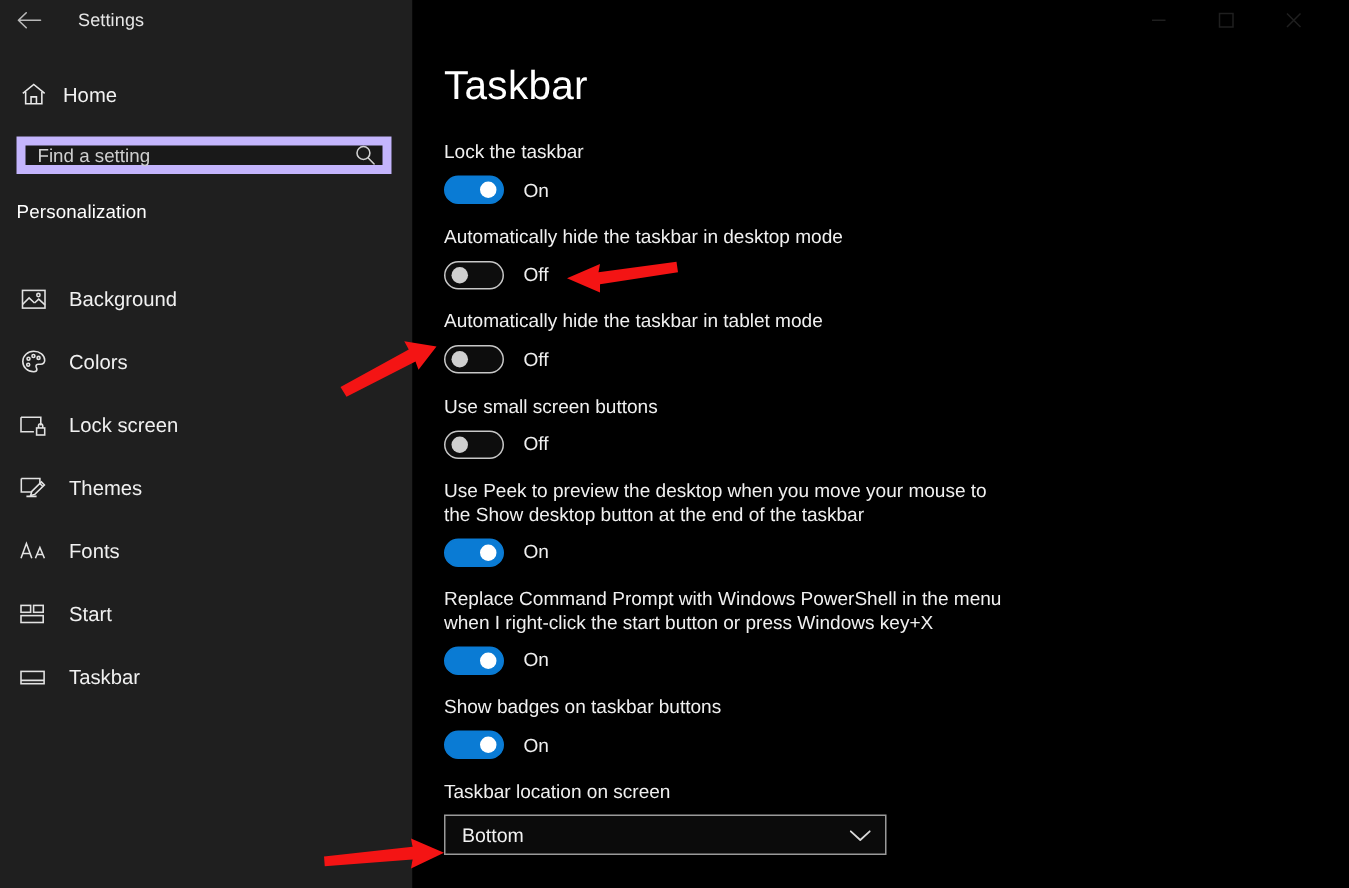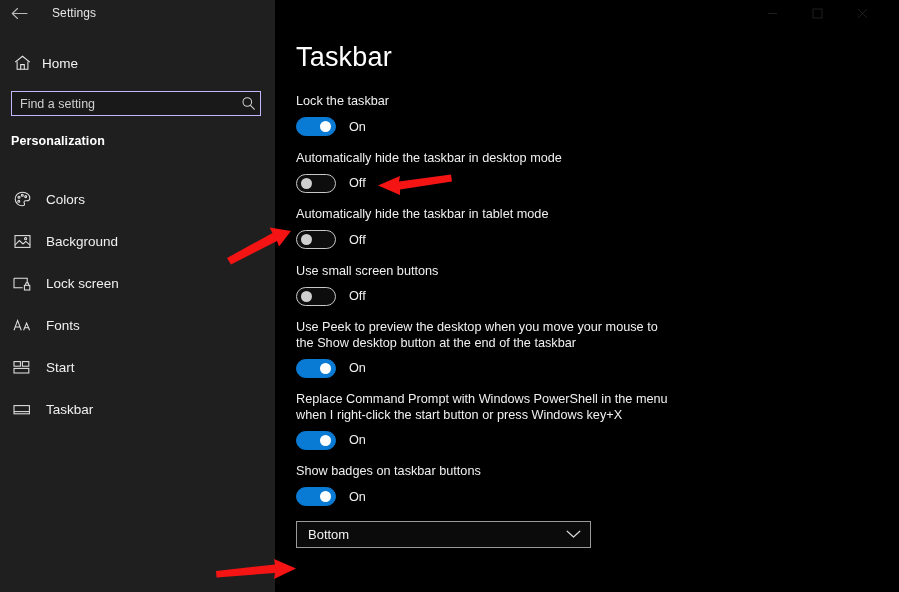--- a/index.html
+++ b/index.html
@@ -102,7 +102,7 @@
     top: 65px; left: 11px;
     width: 250px;
     height: 25px;
-    border: 1px solid #c4b5fd;
+    border: 6px solid #c4b5fd;
     background: #191919;
     display: flex;
     align-items: center;

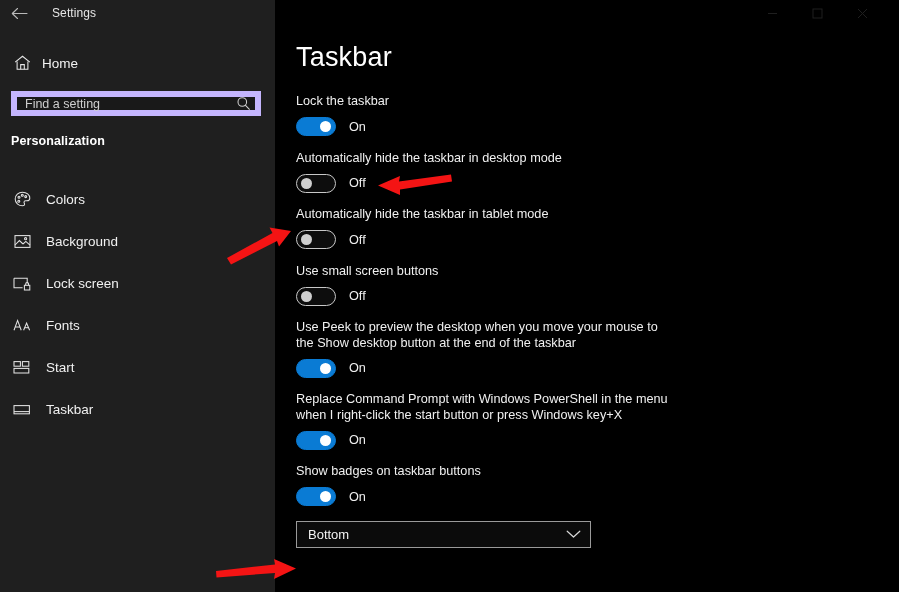--- a/index.html
+++ b/index.html
@@ -130,7 +130,7 @@
     position: absolute;
     top: 108px; left: 11px;
     font-size: 12.5px;
-    font-weight: bold;
+    font-weight: normal;
     color: #ffffff;
     letter-spacing: .1px;
   }

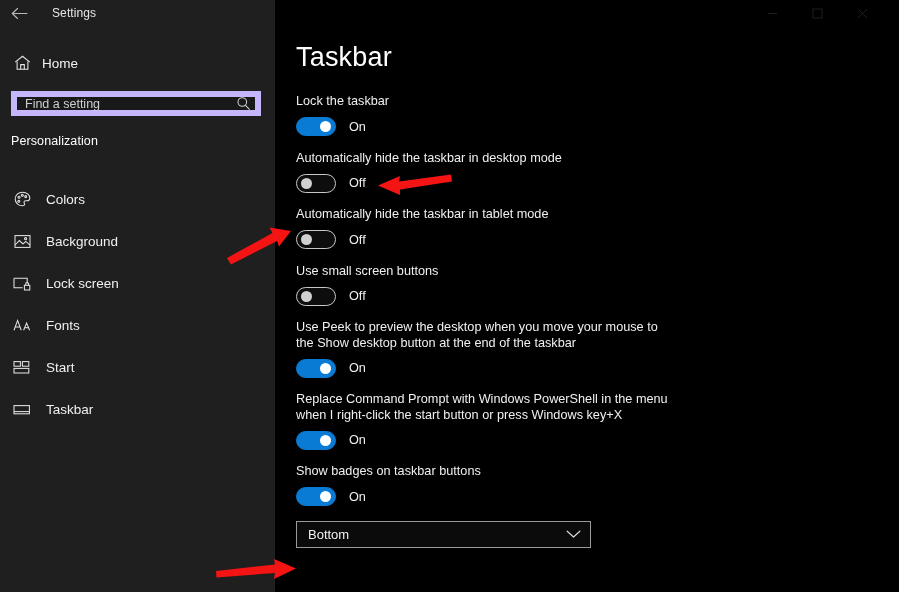--- a/index.html
+++ b/index.html
@@ -322,6 +322,18 @@
 
     <div class="navitem">
       <div class="nav-icon">
+        <svg width="17" height="15" viewBox="0 0 17 15" fill="none" stroke="currentColor" stroke-width="1.05">
+          <rect x="1" y="1.6" width="15" height="11.8"></rect>
+          <path d="M1 11 L5.4 6.6 L9 10"></path>
+          <path d="M9 10 L11.8 7.4 L16 11.2"></path>
+          <circle cx="11.6" cy="4.7" r="1.1"></circle>
+        </svg>
+      </div>
+      <div class="nav-label">Background</div>
+    </div>
+
+    <div class="navitem">
+      <div class="nav-icon">
         <svg width="17" height="16" viewBox="0 0 17 16" fill="none" stroke="currentColor" stroke-width="1.05">
           <path d="M8.5 1.2 C4.4 1.2 1.2 4.2 1.2 8 C1.2 11.8 4.4 14.8 8.5 14.8 C9.9 14.8 10.6 14 10.6 13.2 C10.6 12.4 10 12 10 11.2 C10 10.4 10.7 9.8 11.6 9.8 H13 C14.9 9.8 15.8 8.8 15.8 7.2 C15.8 3.9 12.6 1.2 8.5 1.2 Z"></path>
           <circle cx="5" cy="6.2" r="1"></circle>
@@ -331,18 +343,6 @@
         </svg>
       </div>
       <div class="nav-label">Colors</div>
-    </div>
-
-    <div class="navitem">
-      <div class="nav-icon">
-        <svg width="17" height="15" viewBox="0 0 17 15" fill="none" stroke="currentColor" stroke-width="1.05">
-          <rect x="1" y="1.6" width="15" height="11.8"></rect>
-          <path d="M1 11 L5.4 6.6 L9 10"></path>
-          <path d="M9 10 L11.8 7.4 L16 11.2"></path>
-          <circle cx="11.6" cy="4.7" r="1.1"></circle>
-        </svg>
-      </div>
-      <div class="nav-label">Background</div>
     </div>
 
     <div class="navitem">

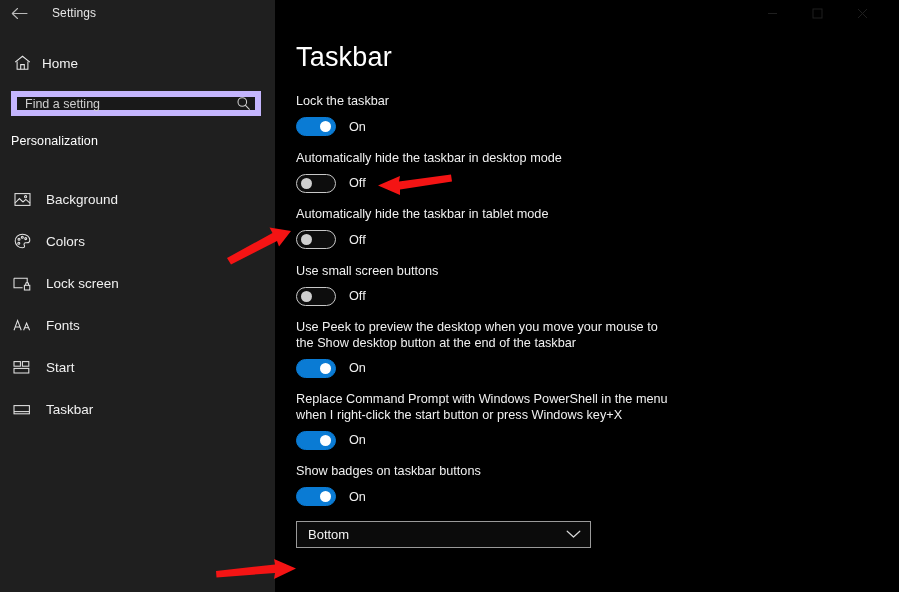--- a/index.html
+++ b/index.html
@@ -356,6 +356,17 @@
       <div class="nav-label">Lock screen</div>
     </div>
 
+    <div class="navitem">
+      <div class="nav-icon">
+        <svg width="18" height="16" viewBox="0 0 18 16" fill="none" stroke="currentColor" stroke-width="1.05">
+          <path d="M1.2 2 H13.6 V6.2 M1.2 2 V11 H8.4"></path>
+          <path d="M4.6 13.9 H11.4"></path>
+          <path d="M8.2 10.6 L14.6 4.3 L16.6 6.3 L10.2 12.6 L7.4 13.4 Z" fill="none"></path>
+          <path d="M13.6 5.3 L15.6 7.3"></path>
+        </svg>
+      </div>
+      <div class="nav-label">Themes</div>
+    </div>
 
     <div class="navitem">
       <div class="nav-icon">

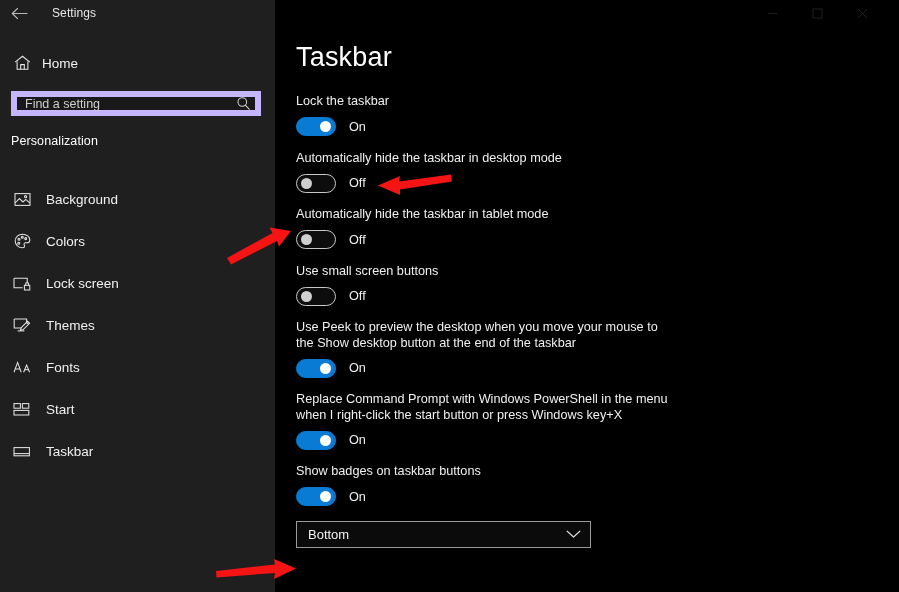--- a/index.html
+++ b/index.html
@@ -480,6 +480,7 @@
     </div>
 
     <div class="setting">
+      <div class="setting-label">Taskbar location on screen</div>
       <div class="dropdown">
         <span class="dropdown-value">Bottom</span>
         <span class="dropdown-chevron">

